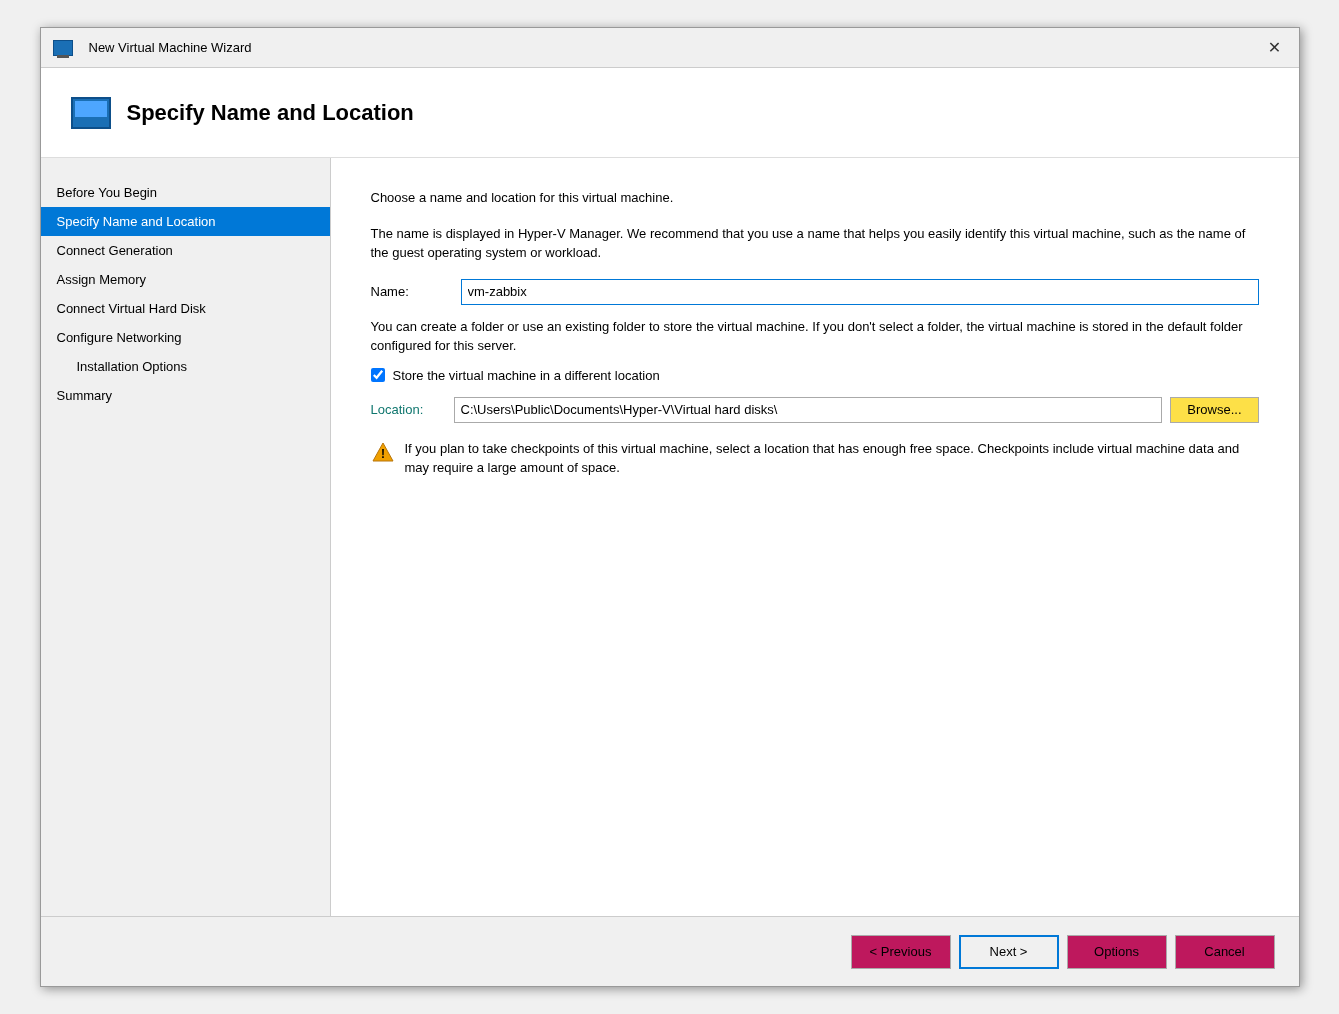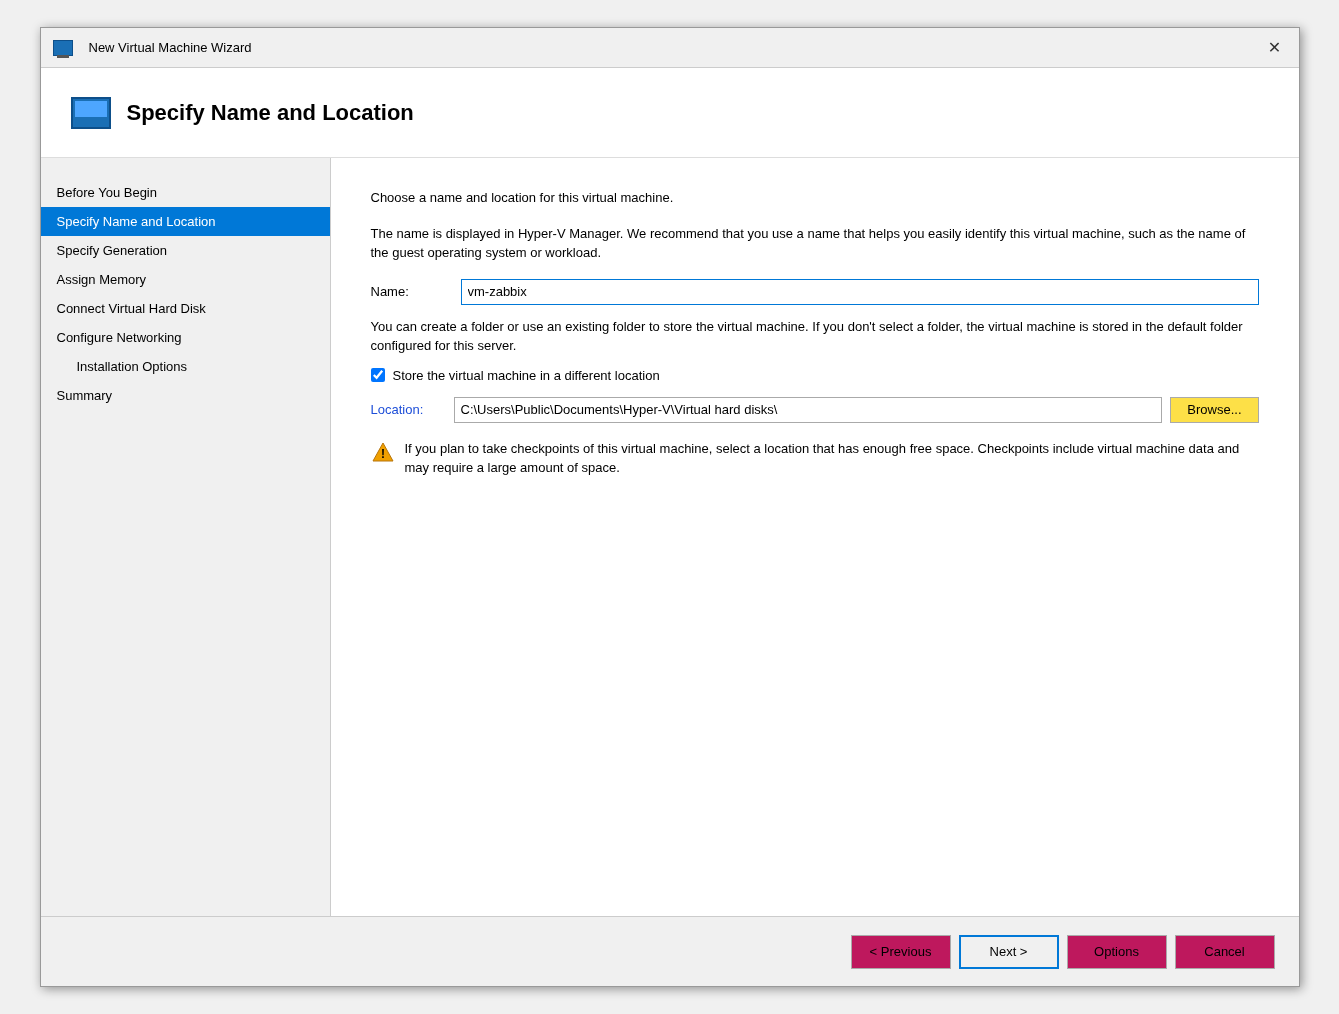--- a/index.html
+++ b/index.html
@@ -310,7 +310,7 @@
 
     <div class="sidebar-item">Before You Begin</div>
         <div class="sidebar-item active">Specify Name and Location</div>
-        <div class="sidebar-item">Specify Generation</div>
+        <div class="sidebar-item">Connect Generation</div>
         <div class="sidebar-item">Assign Memory</div>
         <div class="sidebar-item">Connect Virtual Hard Disk</div>
         <div class="sidebar-item">Configure Networking</div>

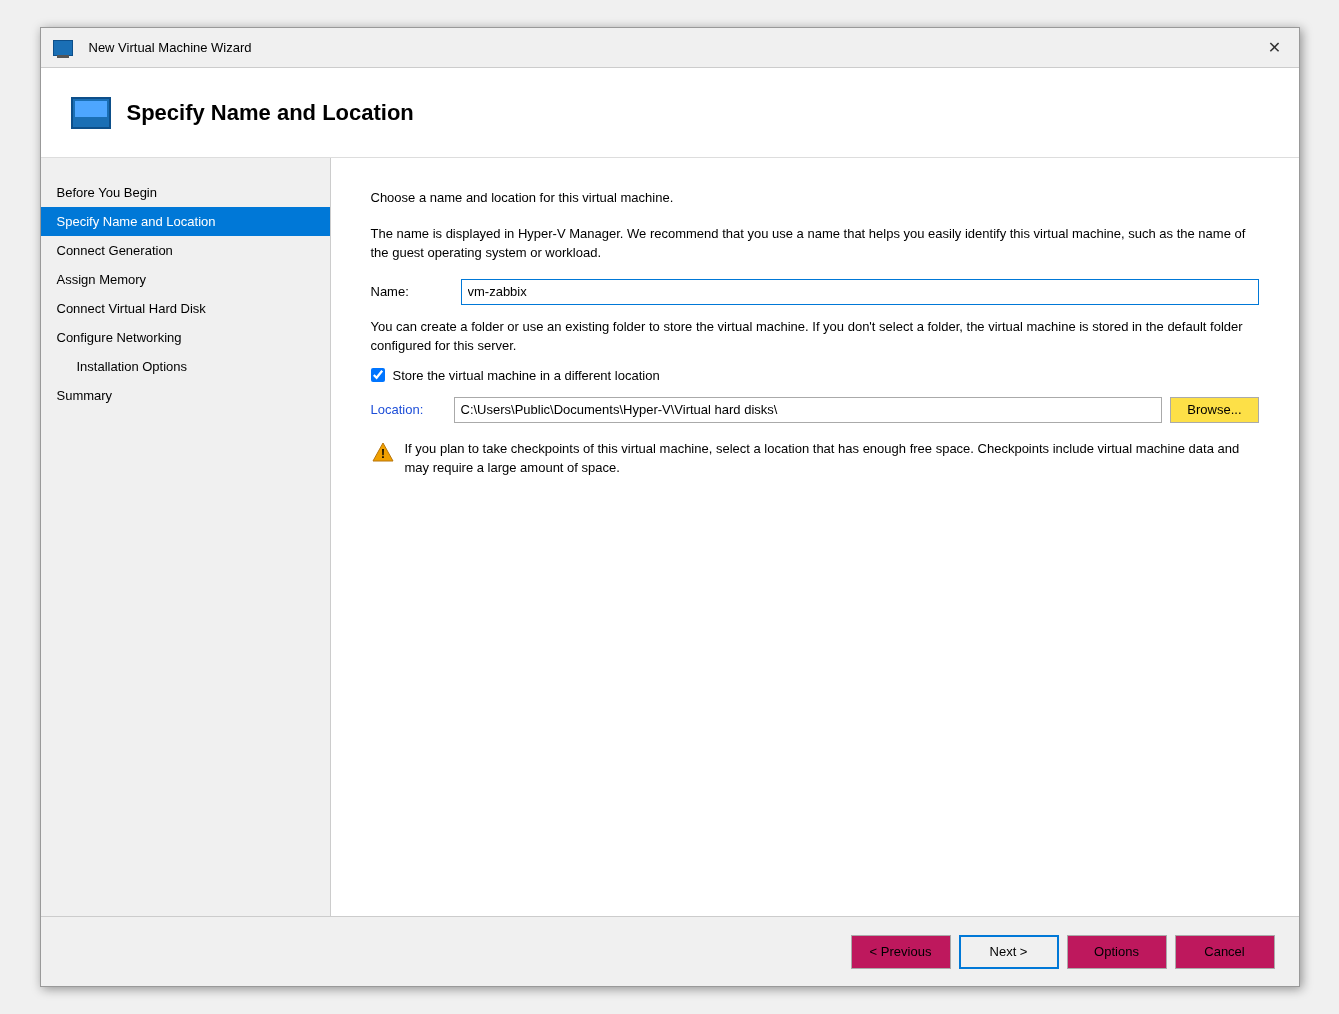--- a/index.html
+++ b/index.html
@@ -215,7 +215,7 @@
     .location-label {
       width: 75px;
       font-size: 13px;
-      color: #1d4ed8;
+      color: #0f766e;
       flex-shrink: 0;
     }
 

